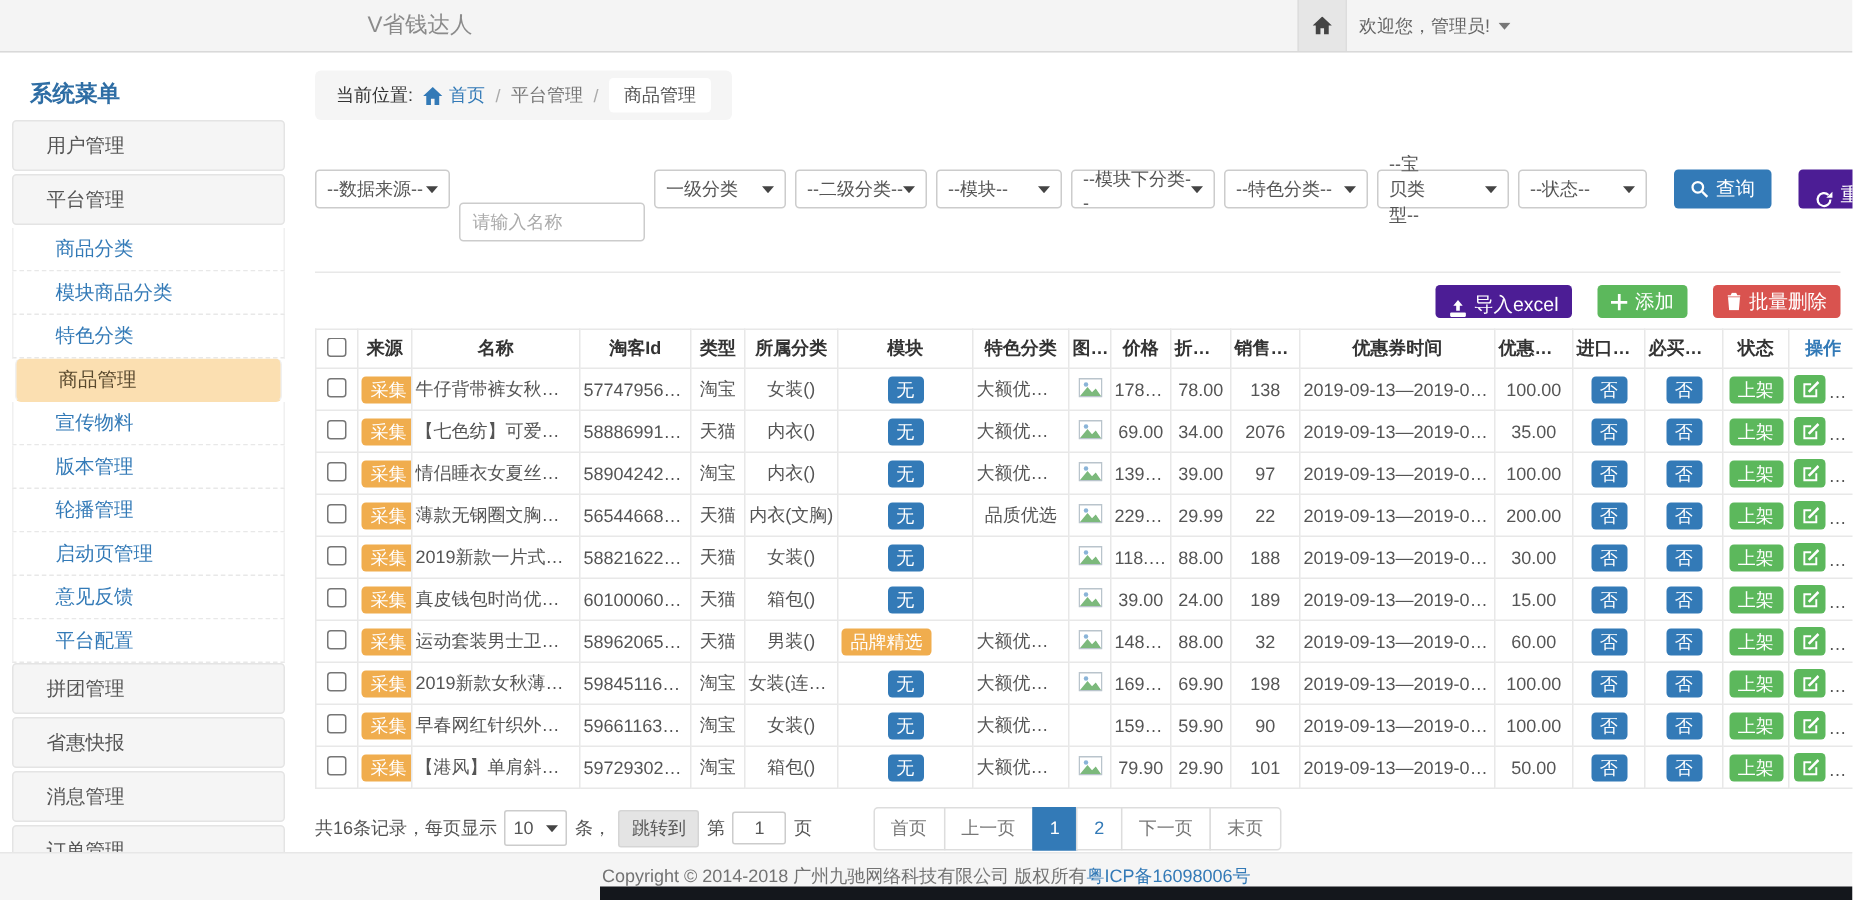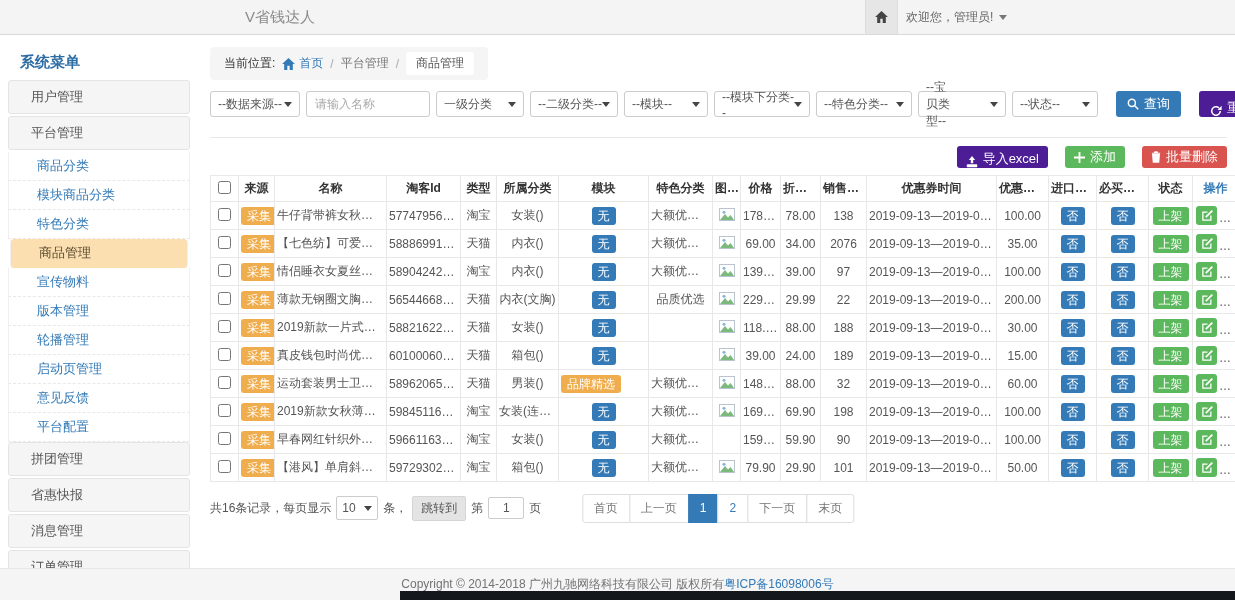--- a/index.html
+++ b/index.html
@@ -47,7 +47,7 @@
               align-items:center; justify-content:space-between; padding:0 7px; color:#555; cursor:pointer; flex:none; }
   .sel-caret { color:#444; }
   .f-input { height:26px; width:124px; border:1px solid #ccc; border-radius:3px; padding:0 8px; color:#555;
-             font:inherit; flex:none; }
+             font:inherit; flex:none;margin-top:44px; }
   .f-input::placeholder { color:#aaa; }
   .btn { height:26px; border:none; border-radius:3px; color:#fff; display:inline-flex; align-items:center;
          gap:5px; padding:0 11px; font-size:13px; cursor:pointer; font-family:inherit; flex:none;margin-left:12px; }

